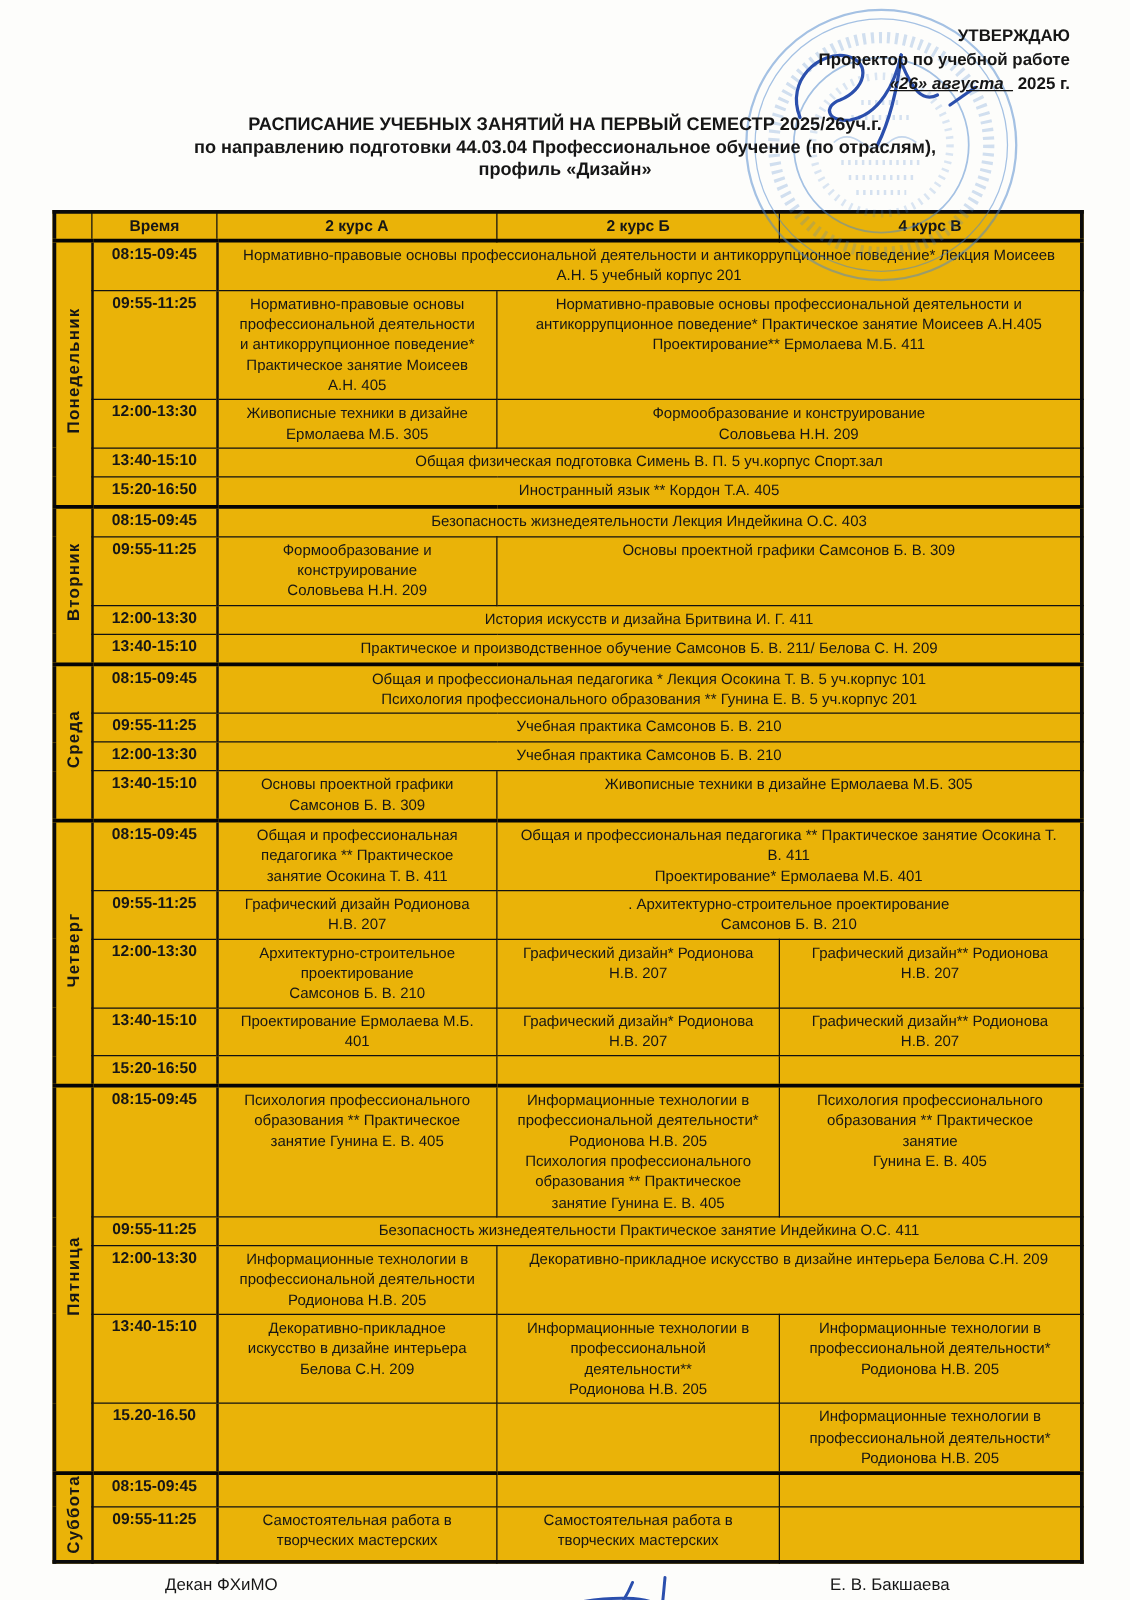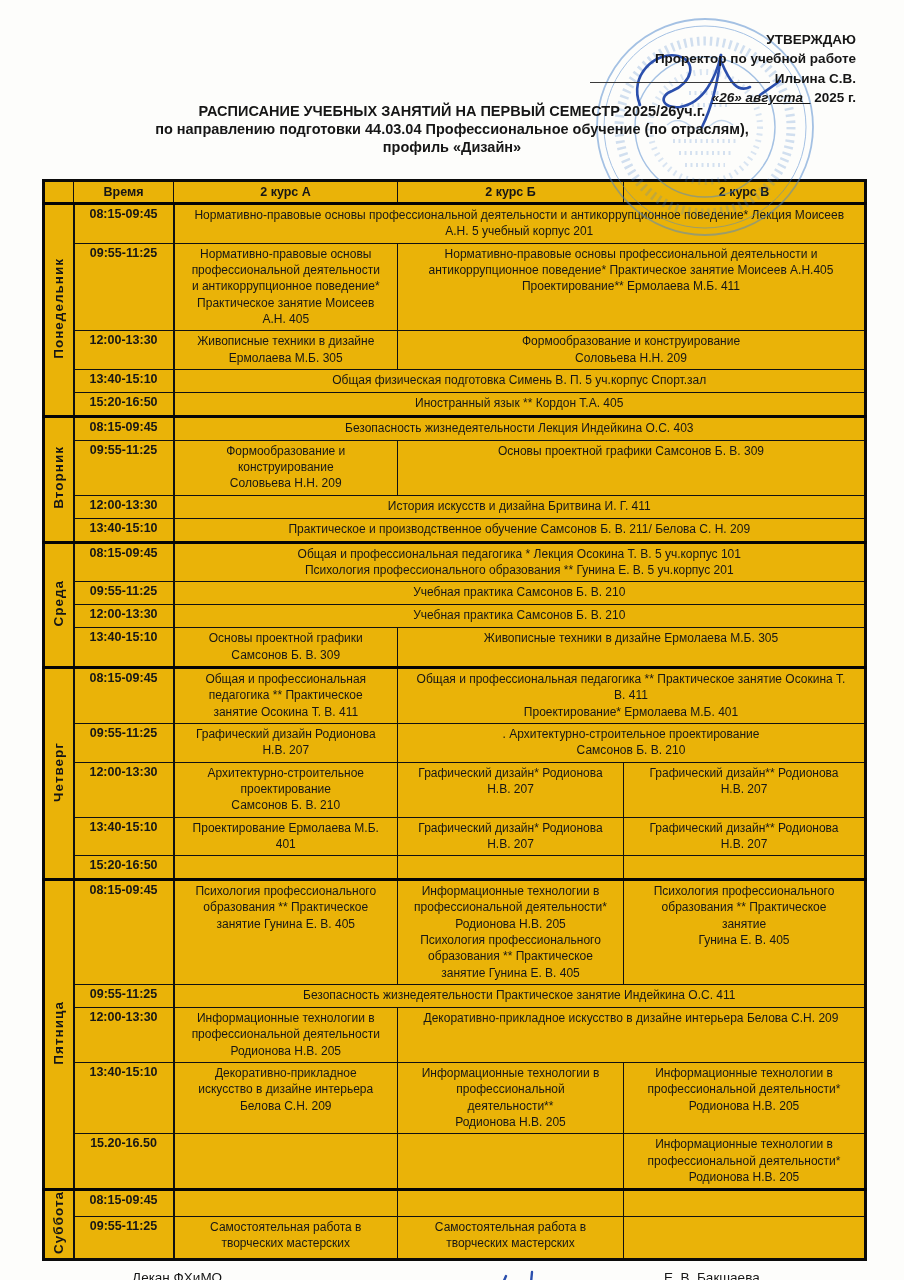--- a/index.html
+++ b/index.html
@@ -12,7 +12,7 @@
     position: relative;
   }
   
-  .header-area { position: relative; height: 168px; margin-top: 11px; }
+  .header-area { position: relative; height: 168px; }
   .approval {
     position: absolute; top: 20px; right: 48px;
     text-align: right; font-weight: 700; font-size: 13.5px; line-height: 1.4;

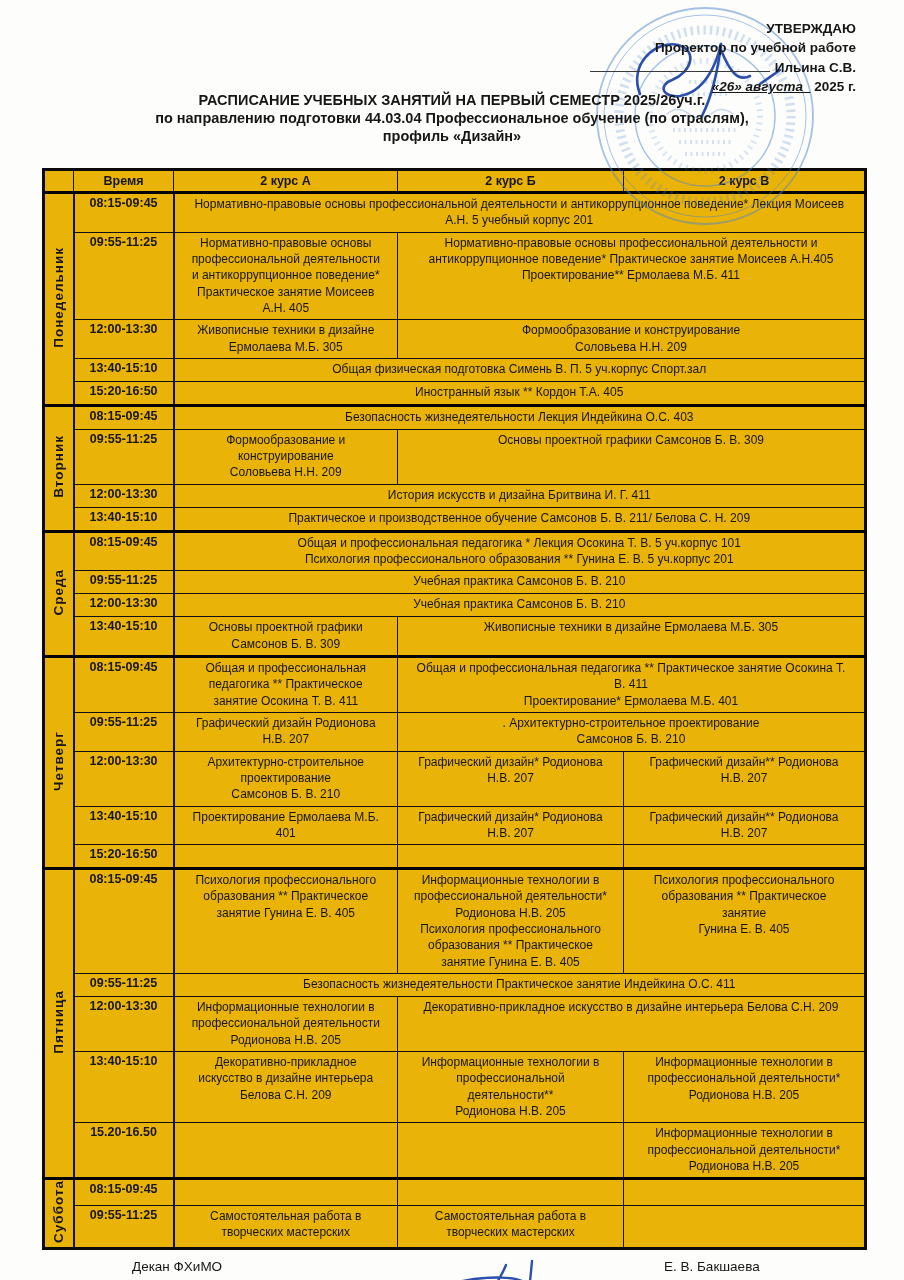--- a/index.html
+++ b/index.html
@@ -102,7 +102,6 @@
   <div class="approval">
     <div>УТВЕРЖДАЮ</div>
     <div>Проректор по учебной работе</div>
-    <div><span class="sig-underline"></span><span>Ильина С.В.</span></div>
     <div><span class="date-u">«26» августа_</span> <span>2025 г.</span></div>
   </div>
 

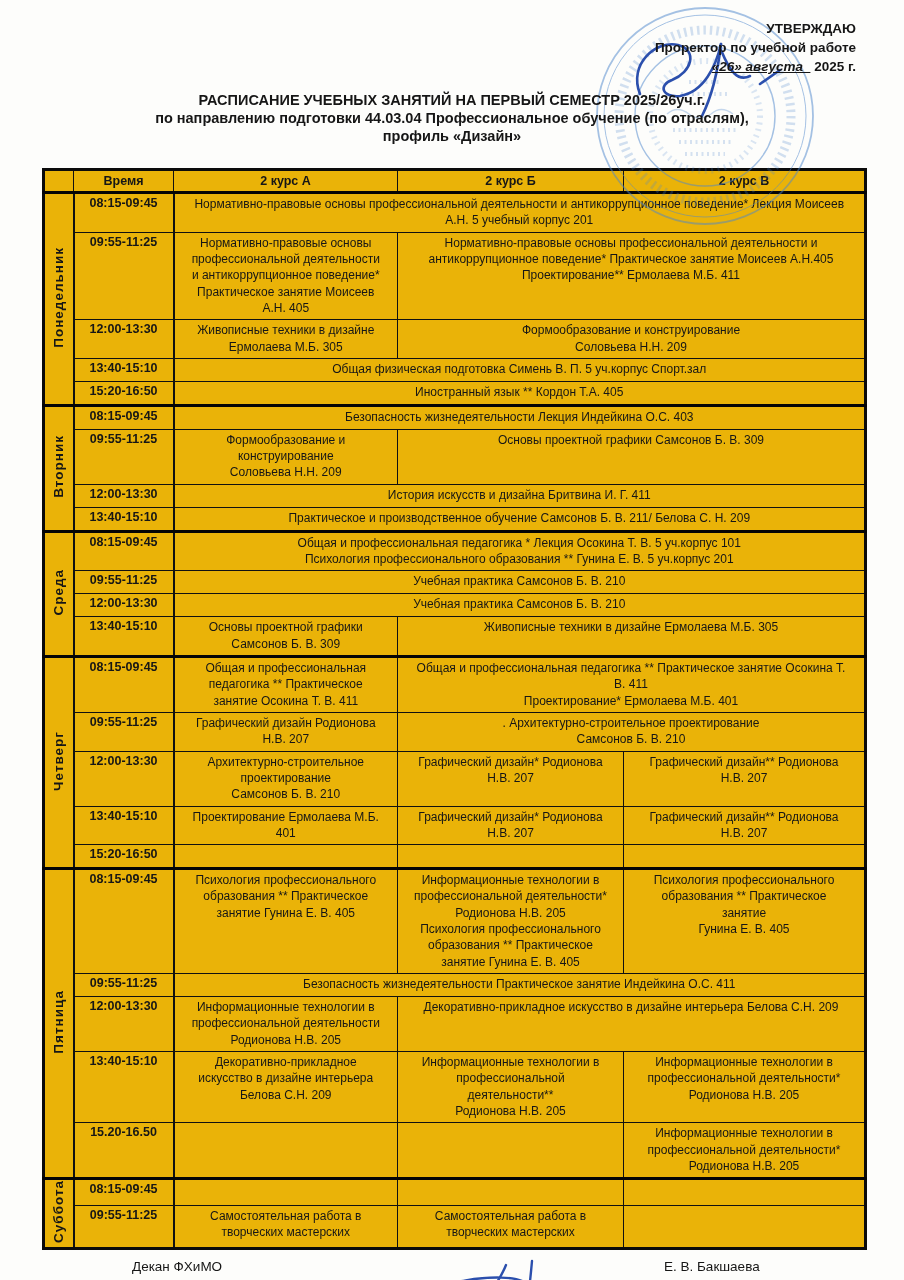--- a/index.html
+++ b/index.html
@@ -126,7 +126,7 @@
       <th>Время</th>
       <th>2 курс А</th>
       <th>2 курс Б</th>
-      <th>2 курс В</th>
+      <th>4 курс В</th>
     </tr>
   </thead>
   <tbody>

